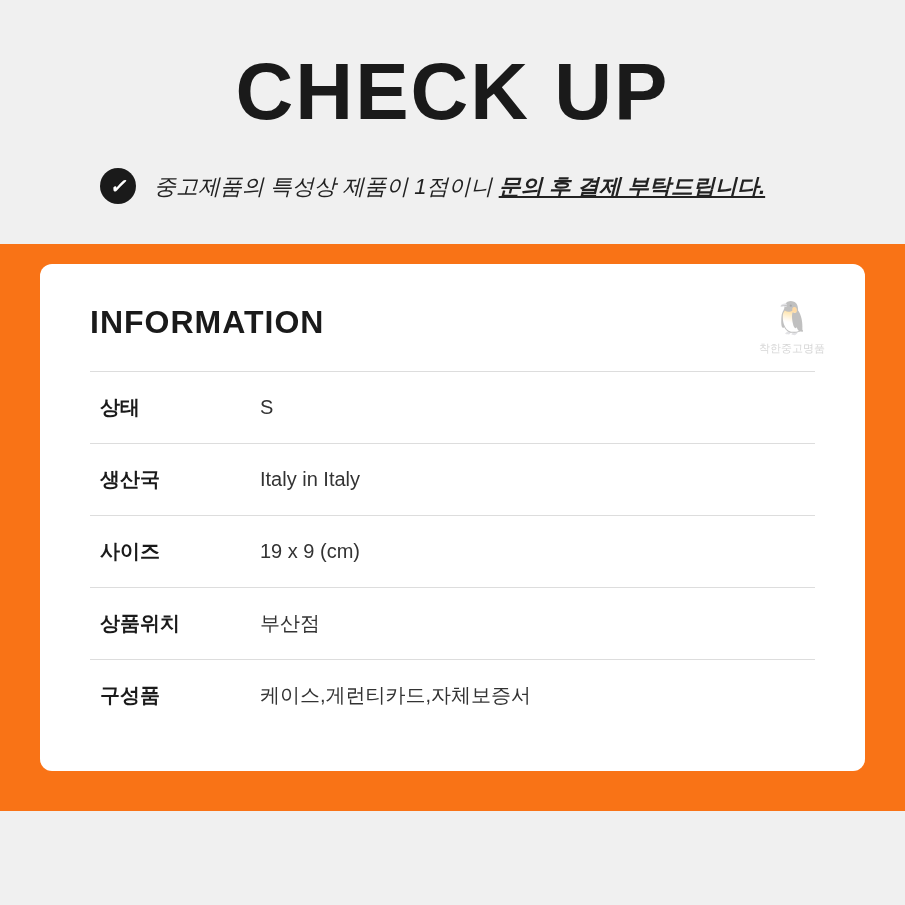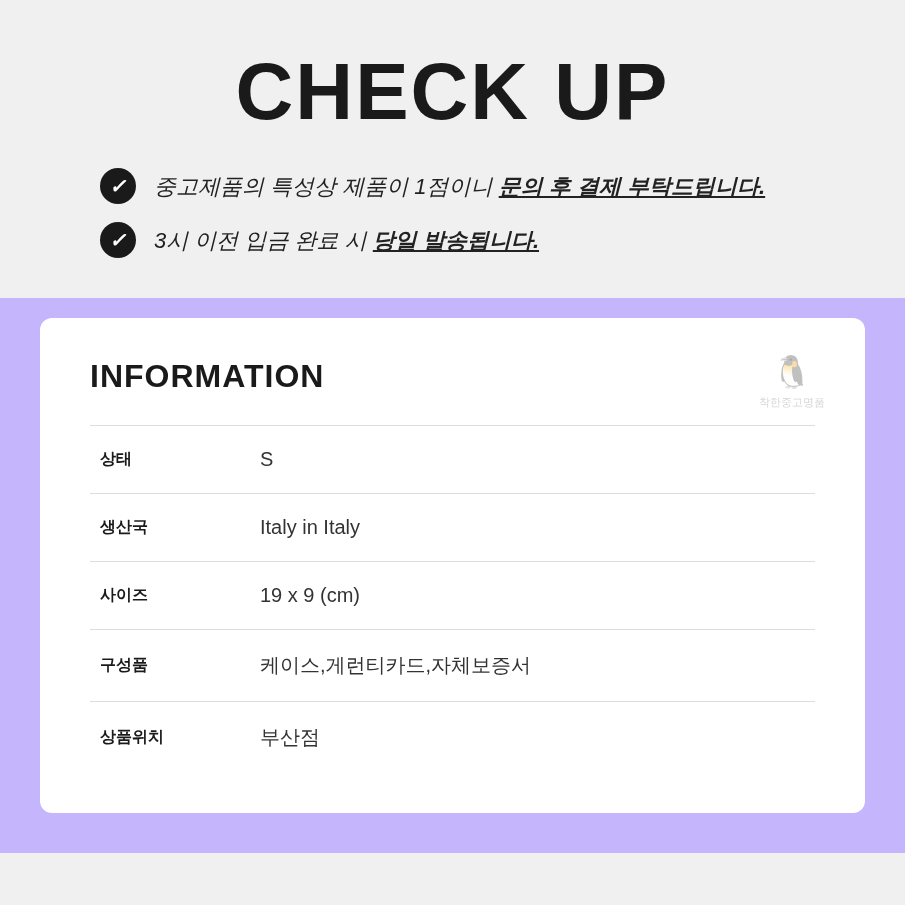--- a/index.html
+++ b/index.html
@@ -156,12 +156,6 @@
         중고제품의 특성상 제품이 1점이니 <strong>문의 후 결제 부탁드립니다.</strong>
       </span>
     </div>
-    <div class="check-item">
-      <div class="check-icon"></div>
-      <span class="check-text">
-        3시 이전 입금 완료 시 <strong>당일 발송됩니다.</strong>
-      </span>
-    </div>
   </div>
 </div>
 

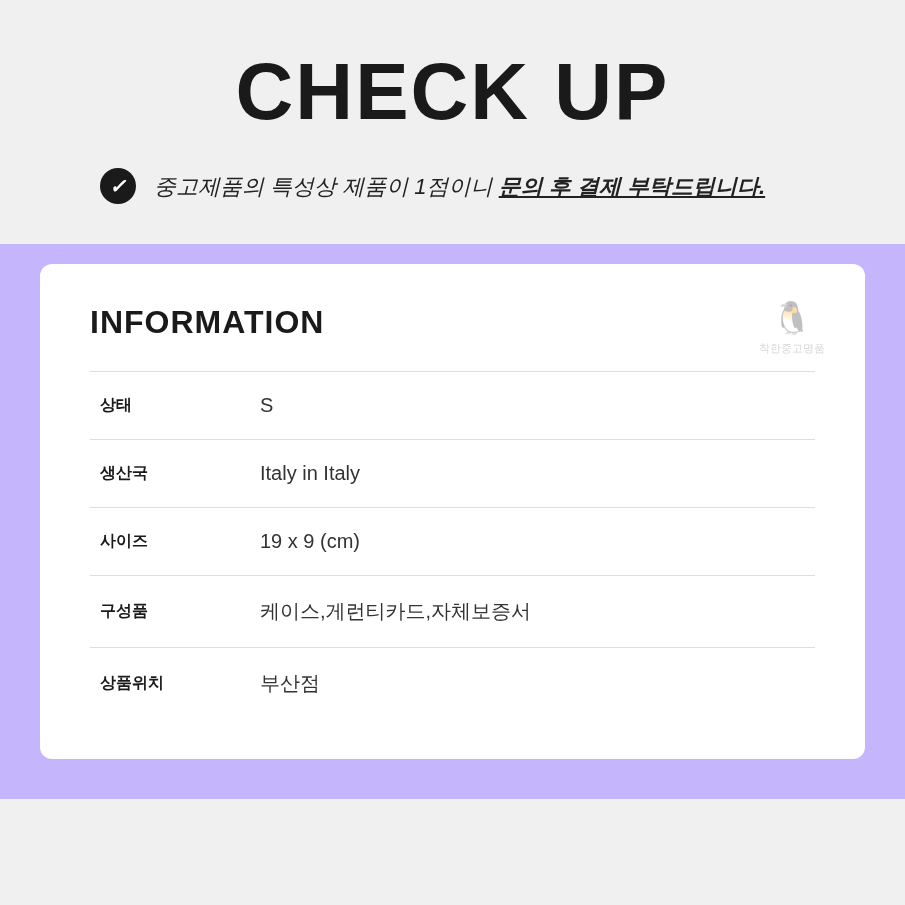--- a/index.html
+++ b/index.html
@@ -76,7 +76,7 @@
     }
 
     .info-section {
-      background-color: #c4b5fd;
+      background-color: #f97316;
       padding: 20px 40px 40px 40px;
     }
 

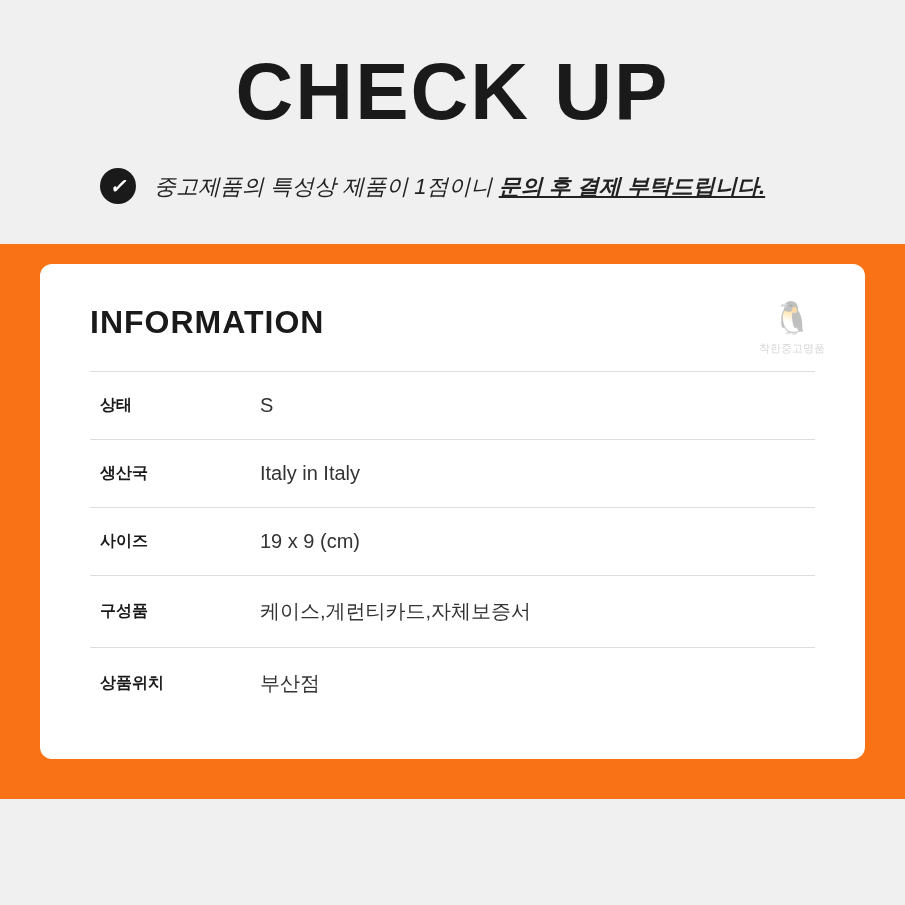--- a/index.html
+++ b/index.html
@@ -132,7 +132,7 @@
     }
 
     .info-label {
-      font-size: 16px;
+      font-size: 20px;
       font-weight: 800;
       color: #1a1a1a;
     }

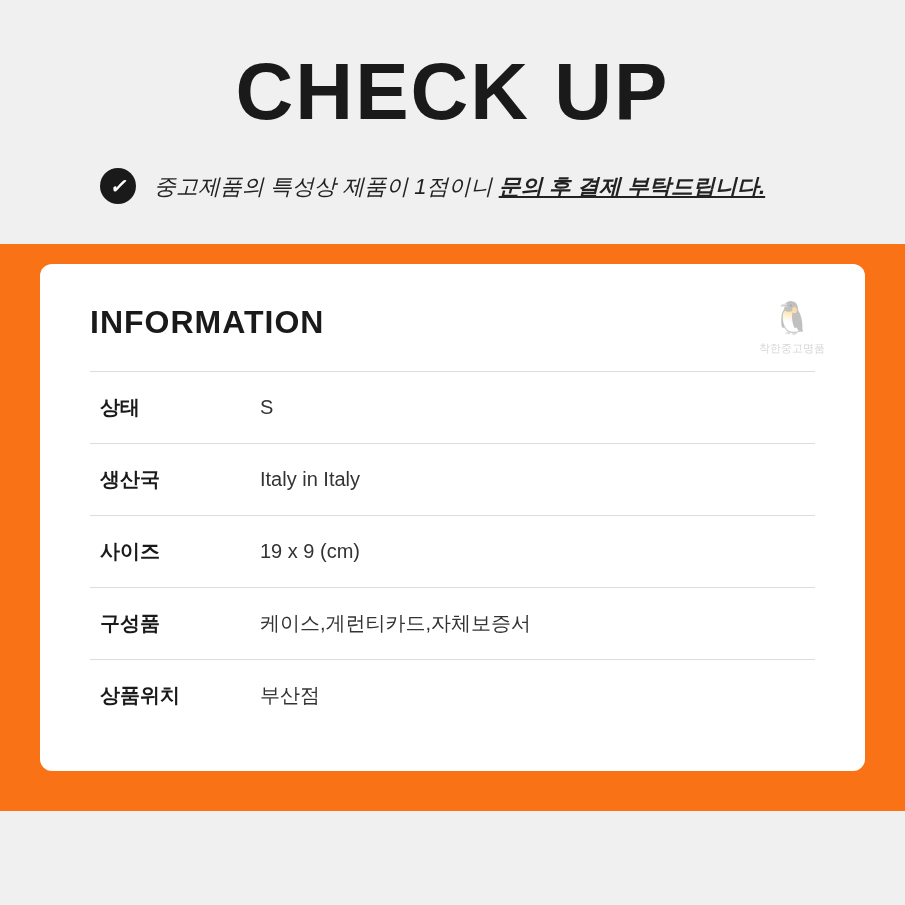--- a/index.html
+++ b/index.html
@@ -183,12 +183,12 @@
         <span class="info-value">19 x 9 (cm)</span>
       </div>
       <div class="info-row">
+        <span class="info-label">상품위치</span>
+        <span class="info-value">부산점</span>
+      </div>
+      <div class="info-row">
         <span class="info-label">구성품</span>
         <span class="info-value">케이스,게런티카드,자체보증서</span>
-      </div>
-      <div class="info-row">
-        <span class="info-label">상품위치</span>
-        <span class="info-value">부산점</span>
       </div>
     </div>
 

